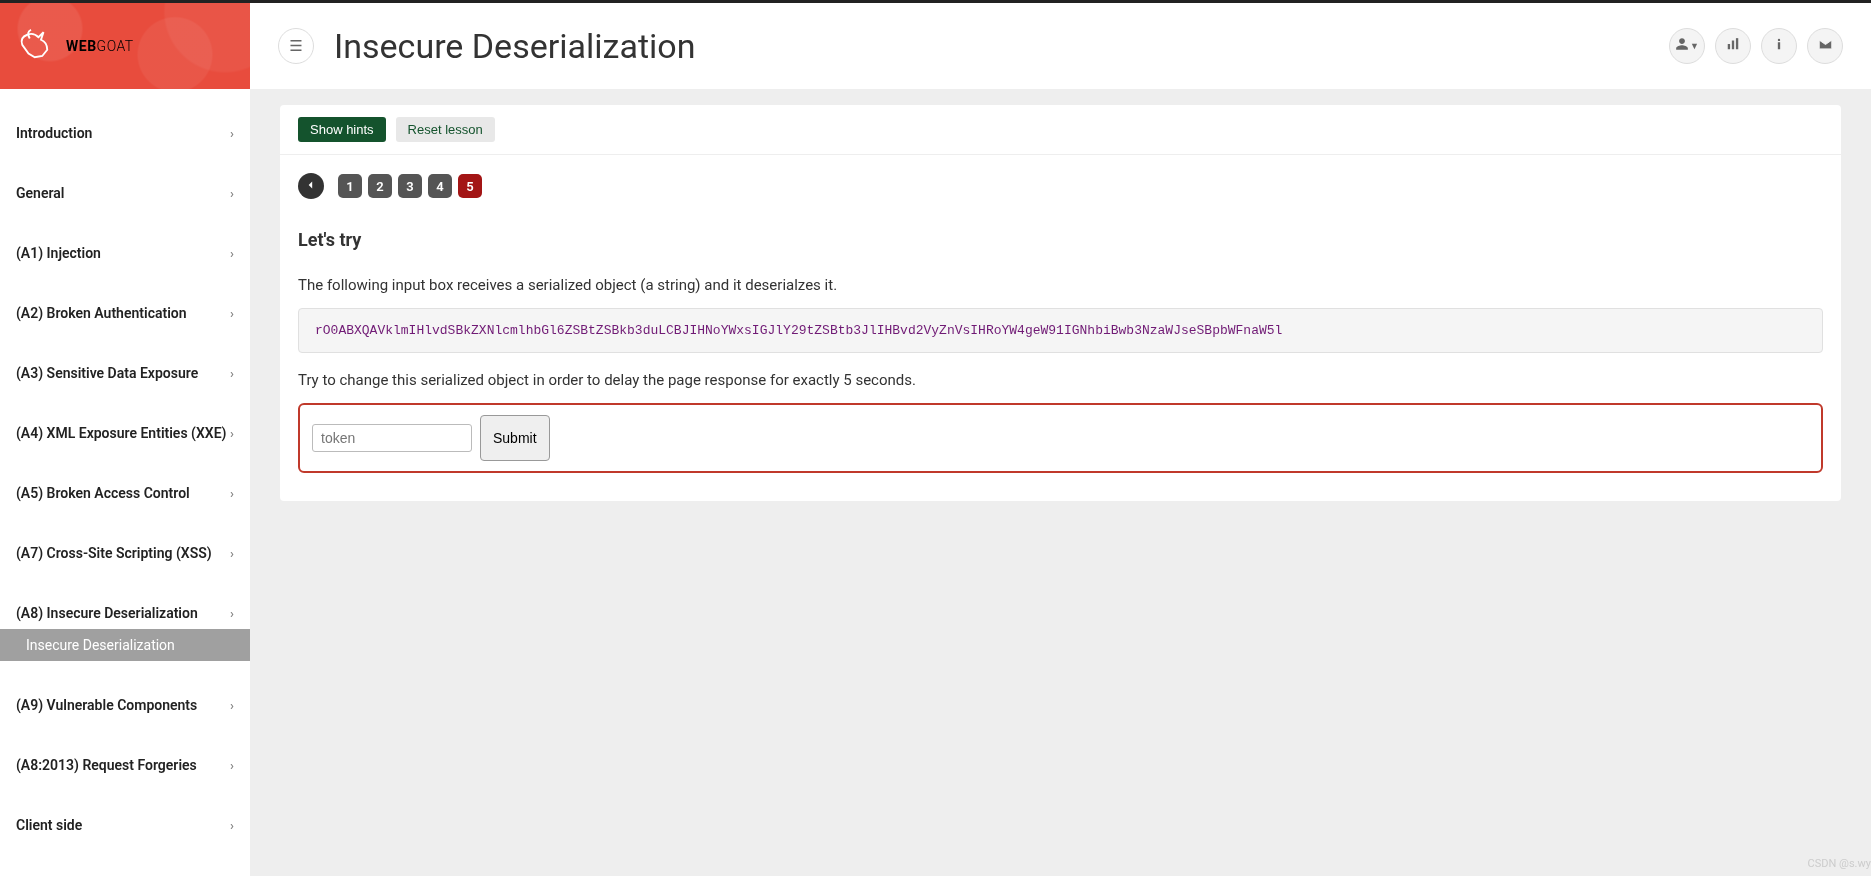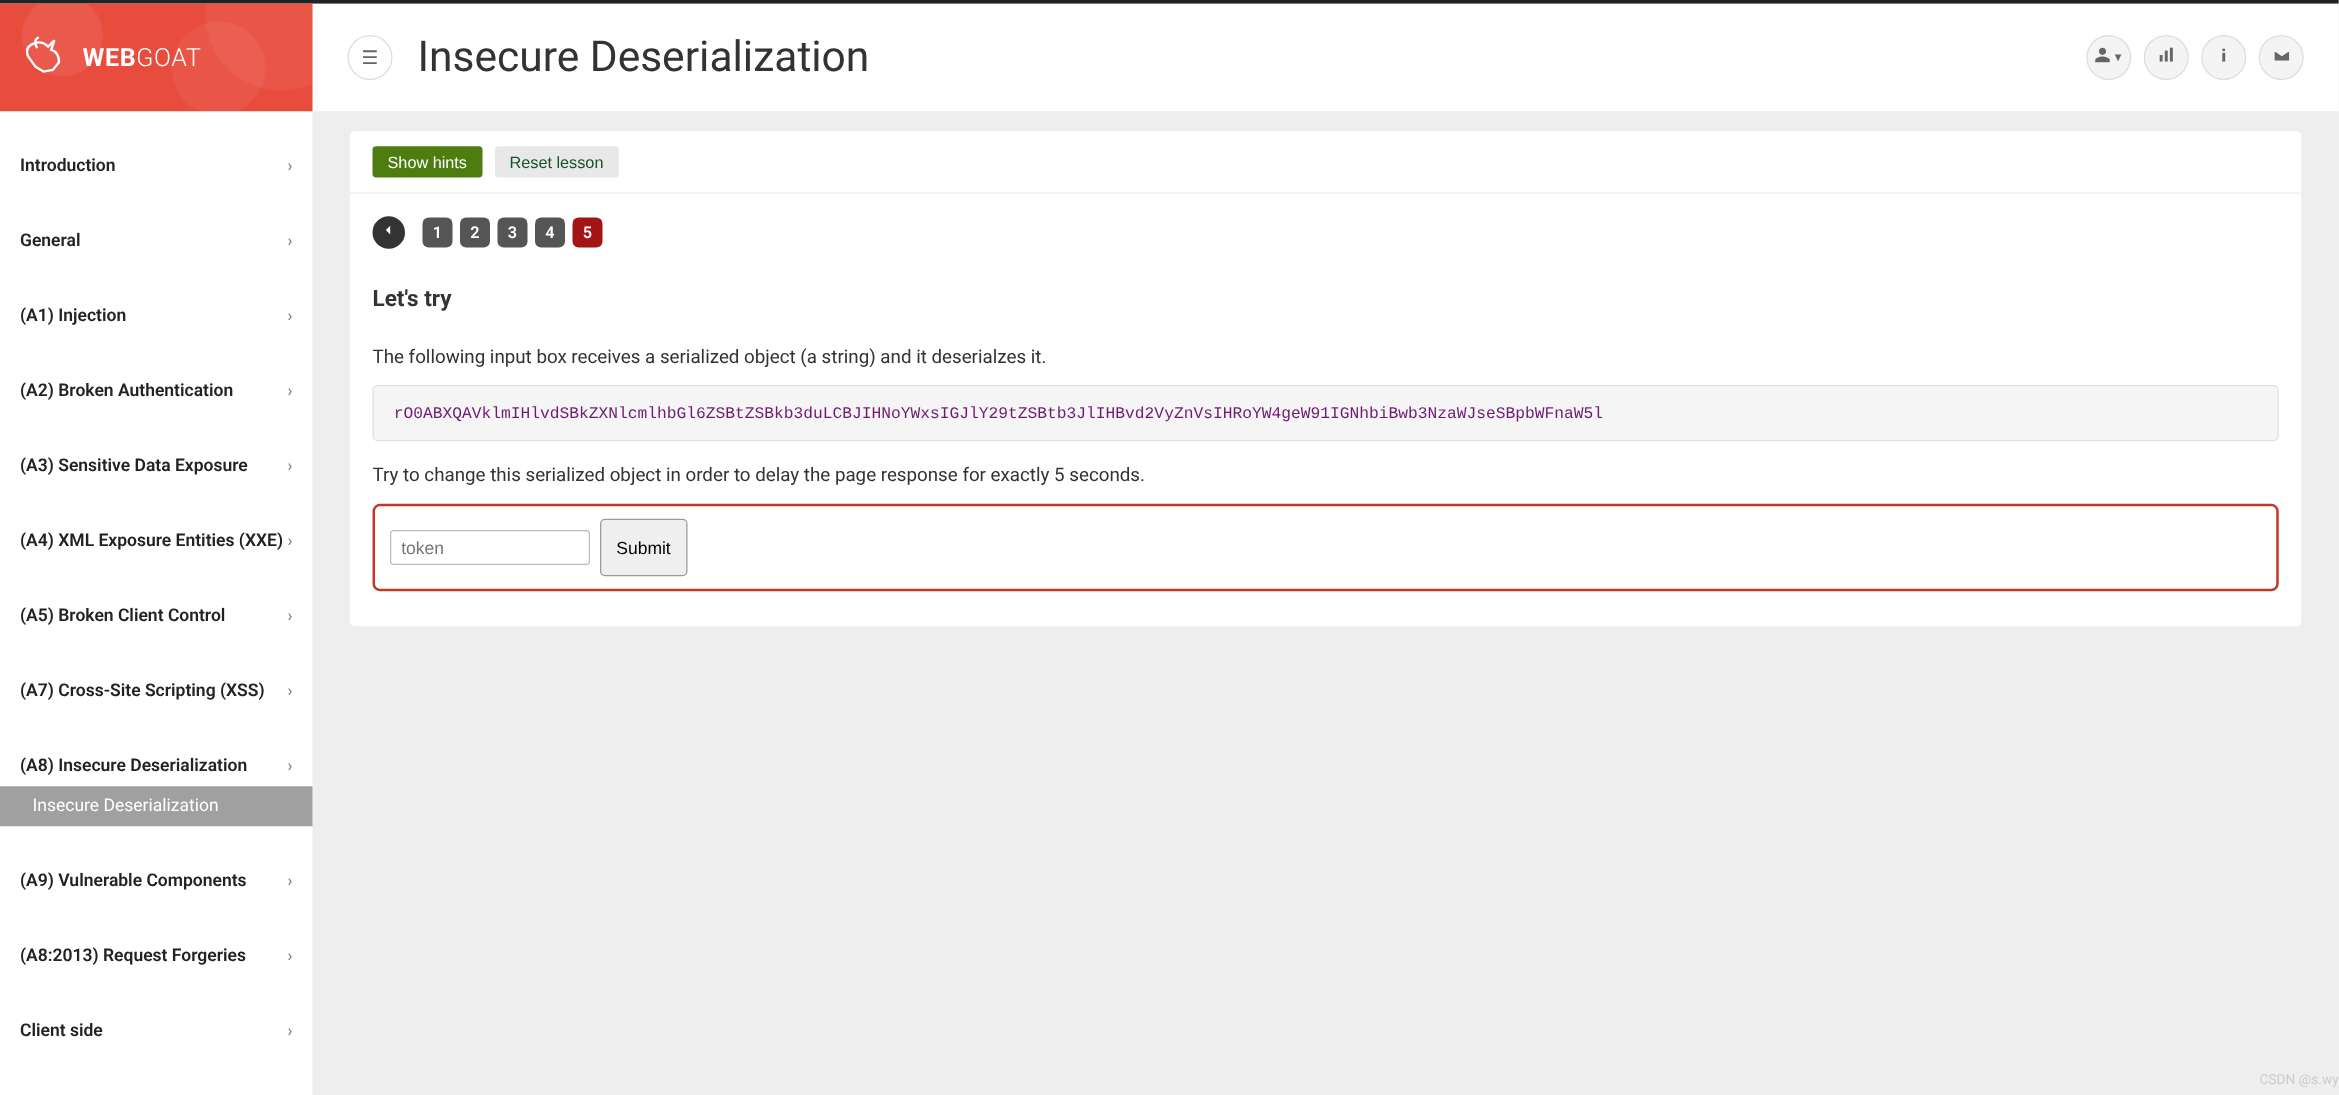--- a/index.html
+++ b/index.html
@@ -13,7 +13,7 @@
   radial-gradient(circle at 90% 10%, rgba(255,255,255,0.05) 25%, transparent 26%);
 }
 .logo-icon { width: 40px; height: 40px; position: relative; z-index: 1; }
-.logo-text { color: #ffffff; font-size: 20px; font-weight: 300; letter-spacing: 0.5px; position: relative; z-index: 1; text-align: center; }
+.logo-text { color: #000000; font-size: 14px; font-weight: 300; letter-spacing: 0.5px; position: relative; z-index: 1; text-align: center; }
 .logo-text b { font-weight: 700; }
 .nav { list-style: none; }
 .nav-item { display: flex; align-items: center; justify-content: space-between; padding: 8px 16px; font-weight: 600; color: #222; cursor: pointer; font-size: 14px; margin-top: 28px; }

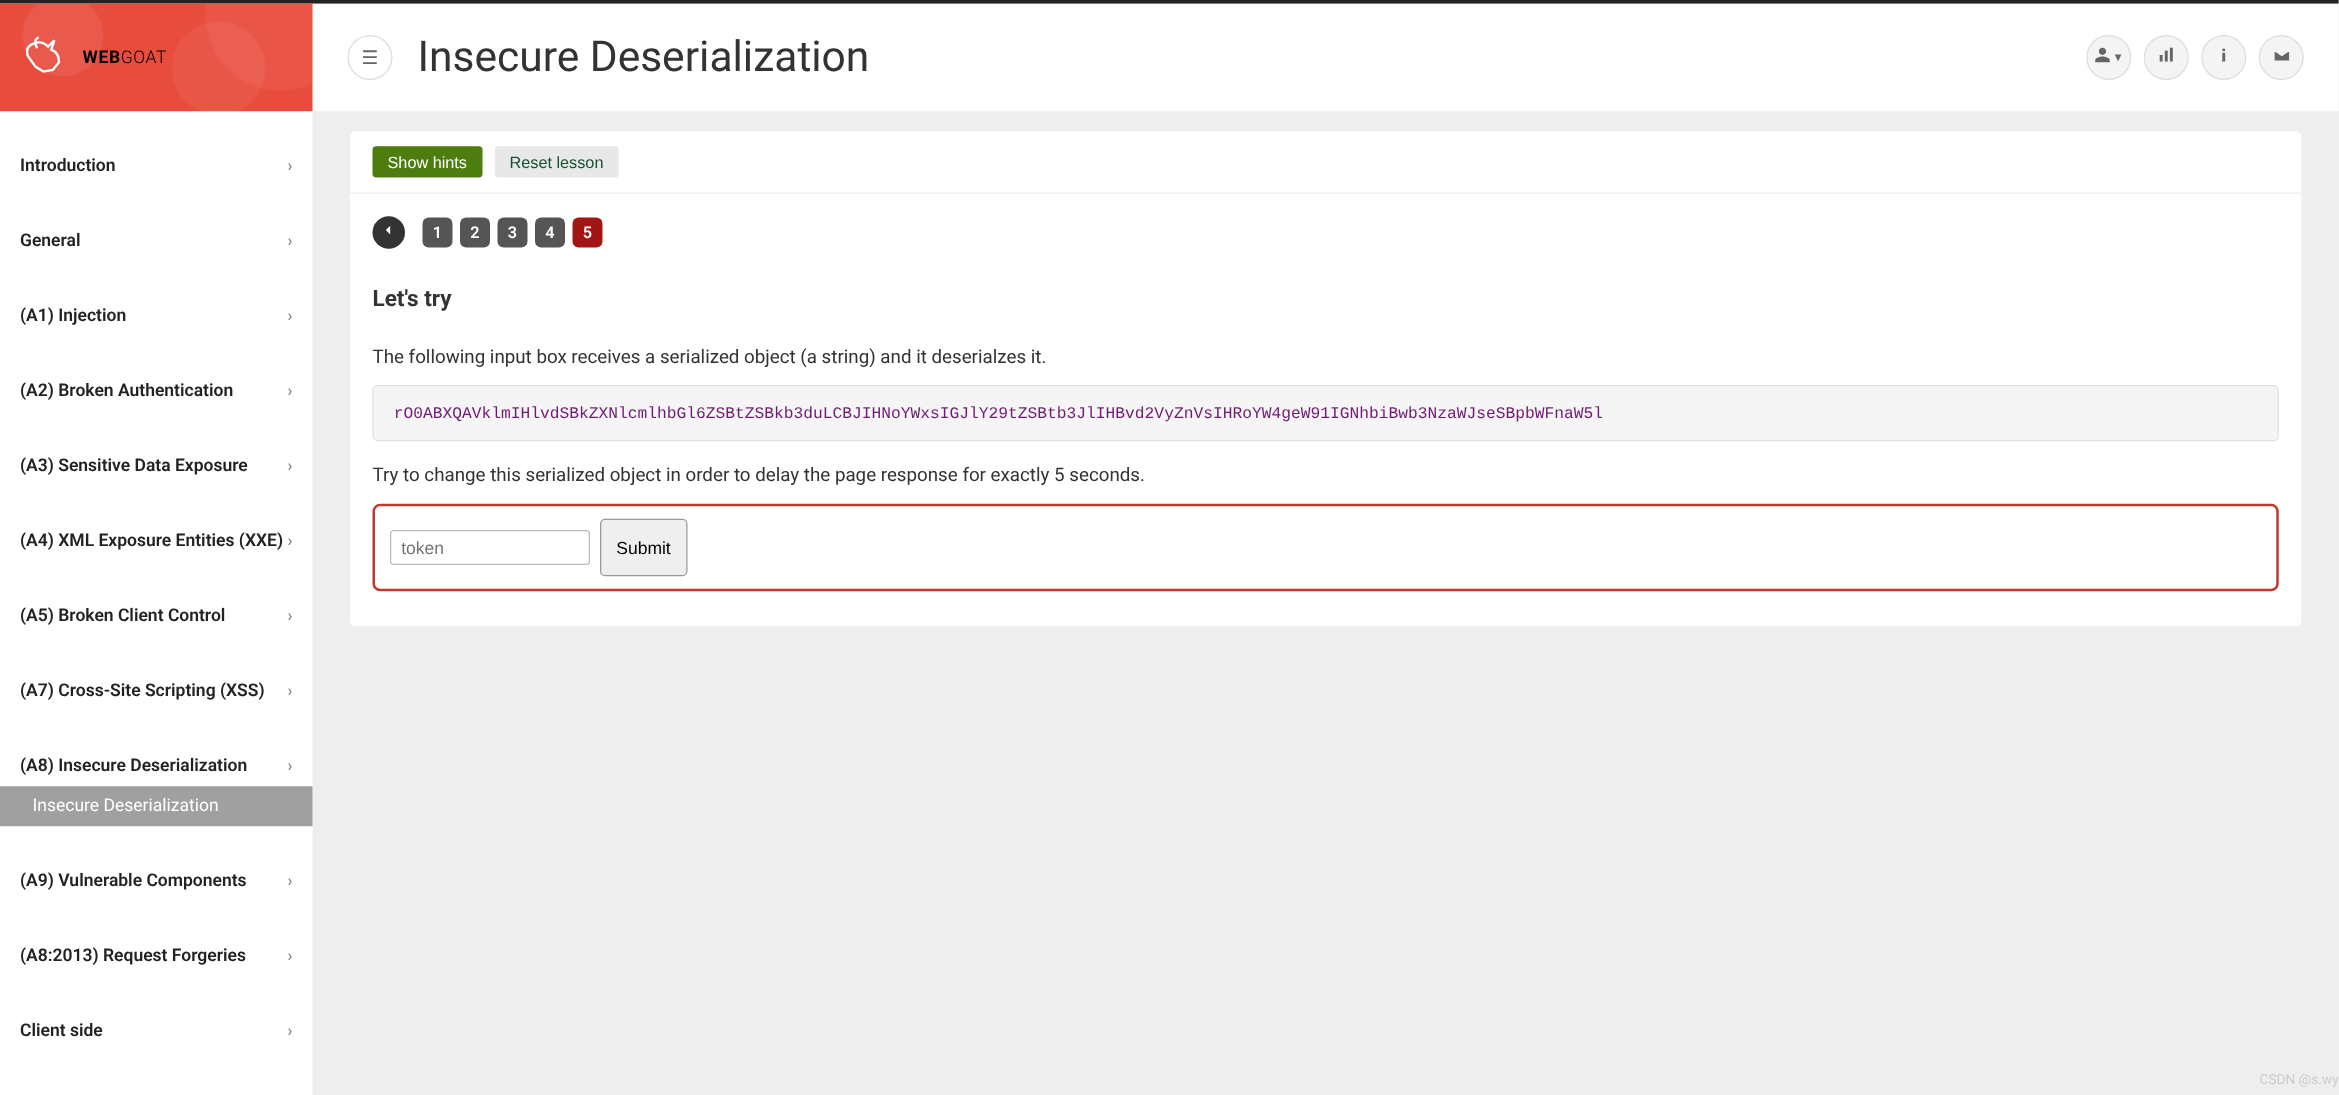--- a/index.html
+++ b/index.html
@@ -29,7 +29,7 @@
 .panel { background: #fff; border-radius: 4px; padding: 0; }
 .panel-head { padding: 12px 18px; border-bottom: 1px solid #eee; display: flex; gap: 10px; }
 .btn { border: none; border-radius: 3px; padding: 5px 12px; font-size: 13px; cursor: pointer; }
-.btn-red { background: #4d7c0f; color: #fff; }
+.btn-red { background: #14532d; color: #fff; }
 .btn-grey { background: #e8e8e8; color: #14532d; }
 .pager-row { padding: 18px 18px 10px 18px; display: flex; align-items: center; gap: 6px; }
 .pager-back { width: 26px; height: 26px; border-radius: 50%; background: #333; color: #fff; display: flex; align-items: center; justify-content: center; font-size: 14px; cursor: pointer; margin-right: 8px; }

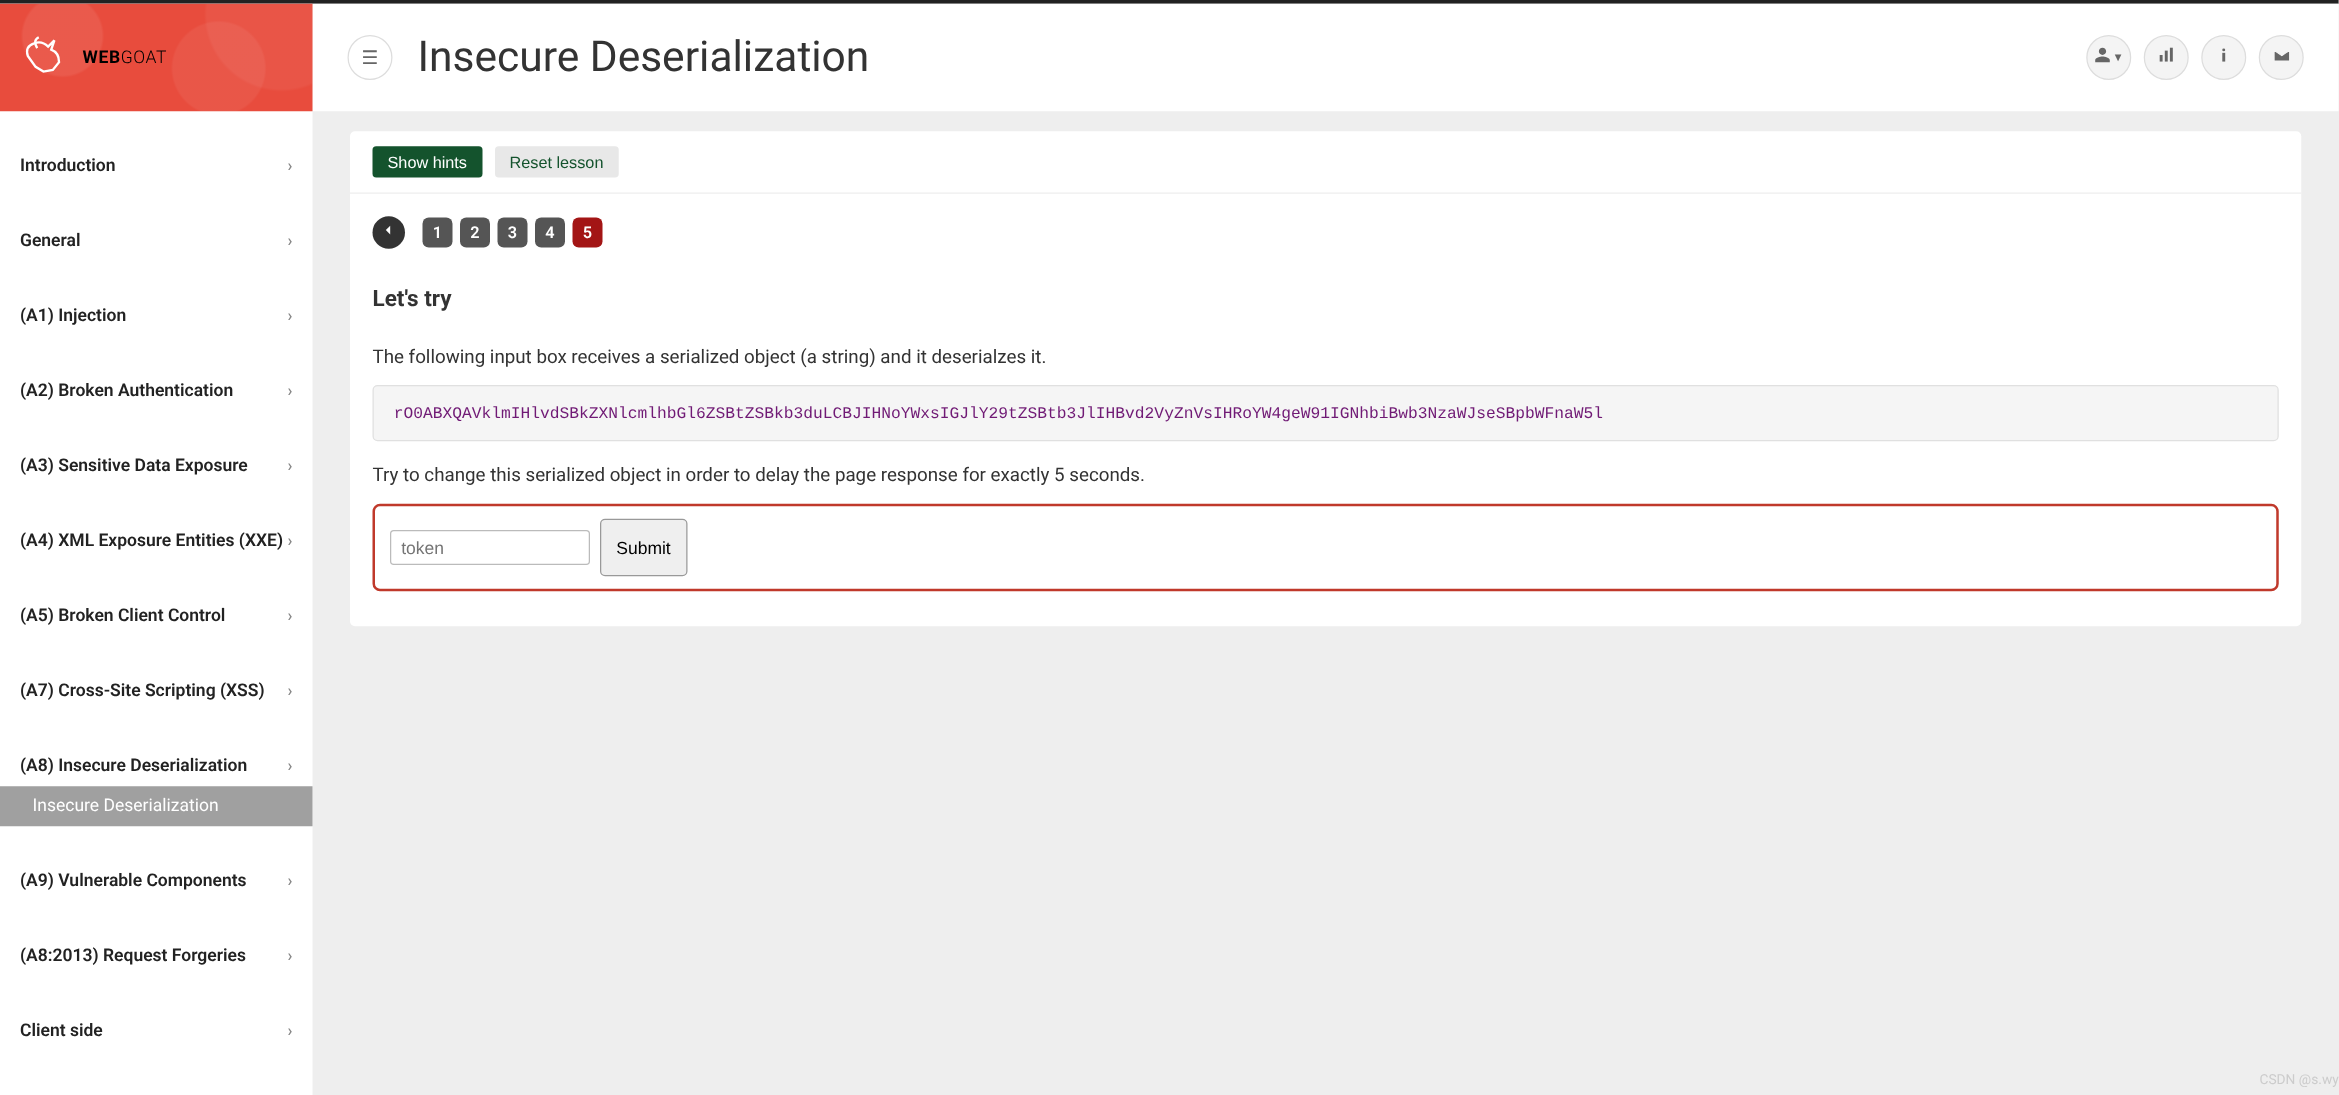--- a/index.html
+++ b/index.html
@@ -83,7 +83,7 @@
           <span class="nav-chev">›</span>
         </li>
       <li class="nav-item">
-          <span>(A5) Broken Client Control</span>
+          <span>(A5) Broken Access Control</span>
           <span class="nav-chev">›</span>
         </li>
       <li class="nav-item">

